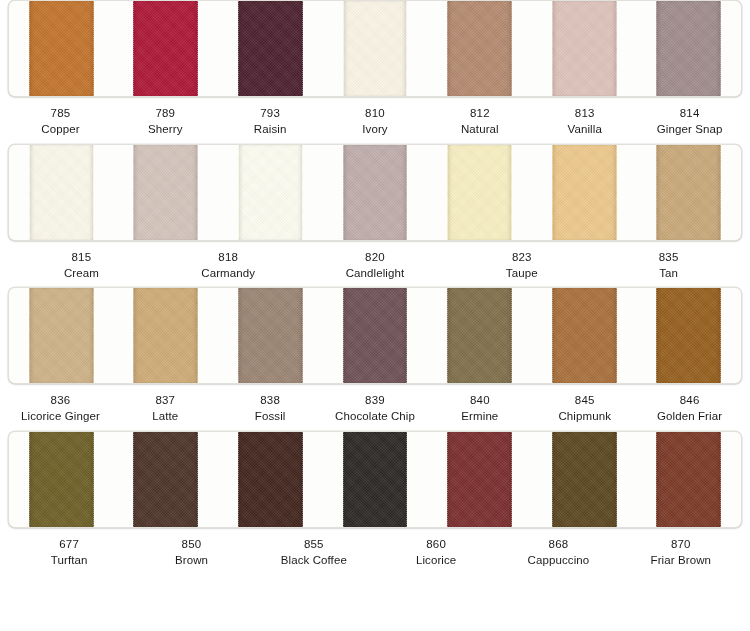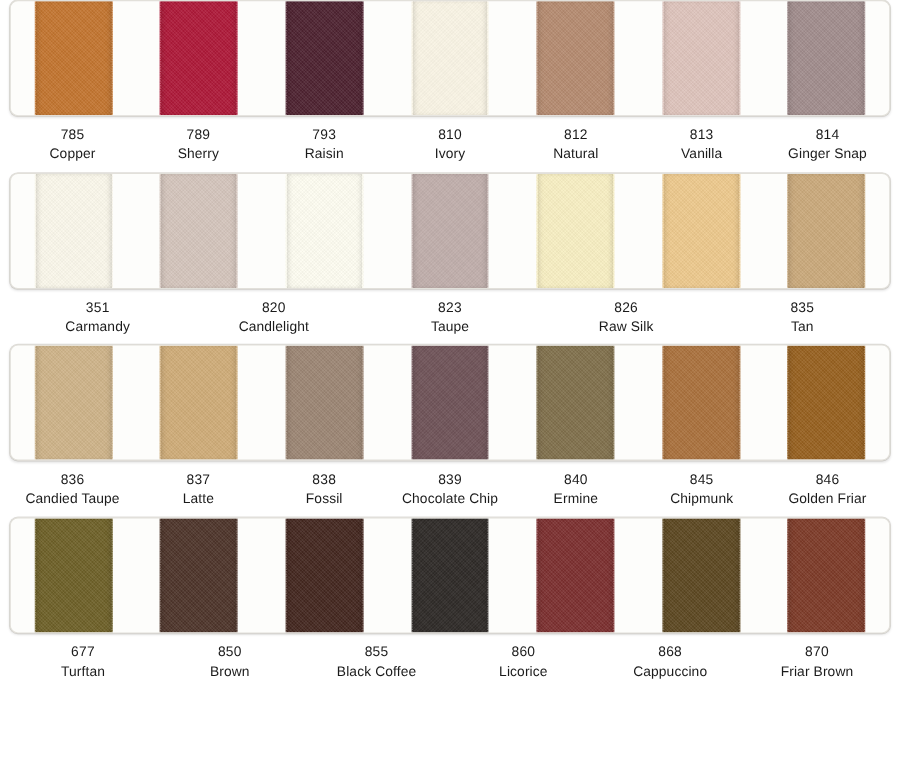--- a/index.html
+++ b/index.html
@@ -195,6 +195,10 @@
       </div>
       <div class="labels">
         <div class="label-cell">
+          <div class="label-code">815</div>
+          <div class="label-name">Cream</div>
+        </div>
+        <div class="label-cell">
           <div class="label-code">351</div>
           <div class="label-name">Carmandy</div>
         </div>

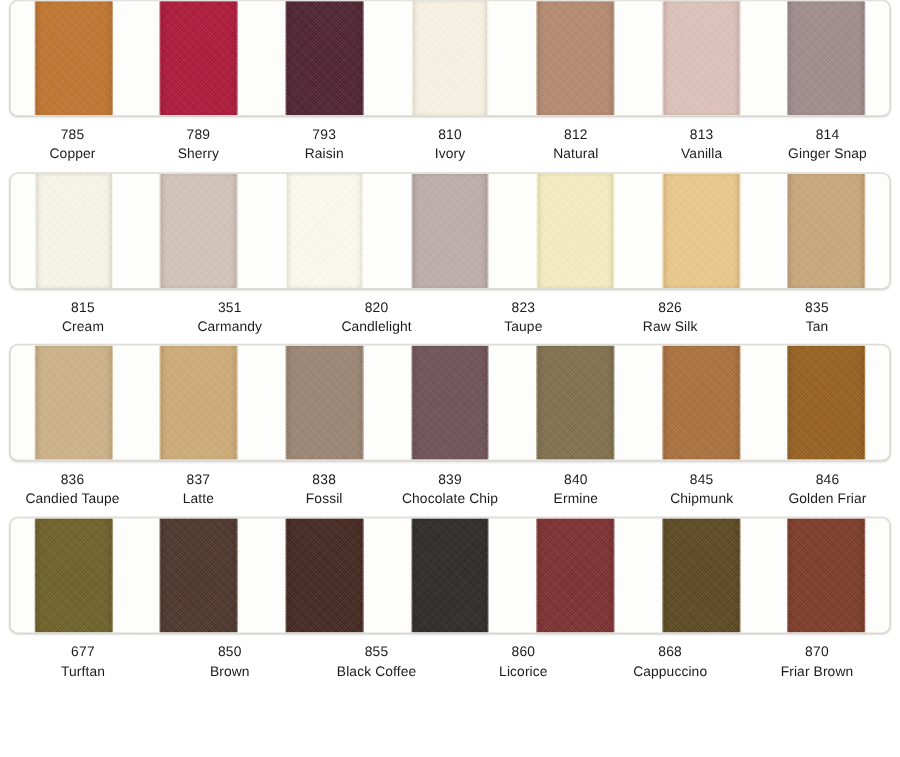--- a/index.html
+++ b/index.html
@@ -199,7 +199,7 @@
           <div class="label-name">Cream</div>
         </div>
         <div class="label-cell">
-          <div class="label-code">351</div>
+          <div class="label-code">818</div>
           <div class="label-name">Carmandy</div>
         </div>
         <div class="label-cell">

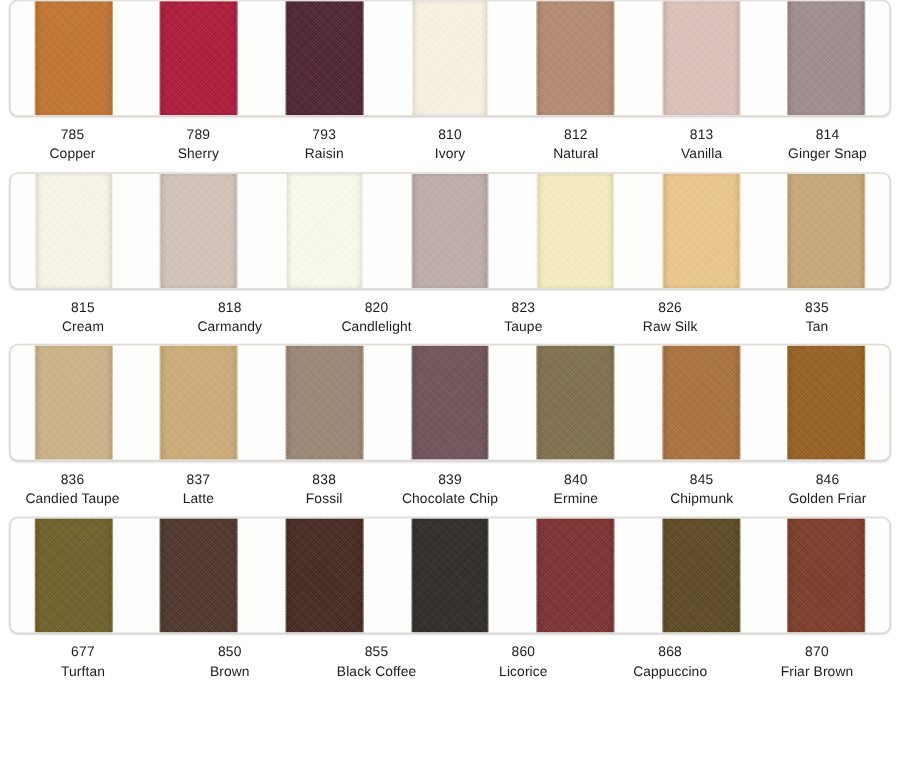--- a/index.html
+++ b/index.html
@@ -211,10 +211,6 @@
           <div class="label-name">Taupe</div>
         </div>
         <div class="label-cell">
-          <div class="label-code">826</div>
-          <div class="label-name">Raw Silk</div>
-        </div>
-        <div class="label-cell">
           <div class="label-code">835</div>
           <div class="label-name">Tan</div>
         </div>

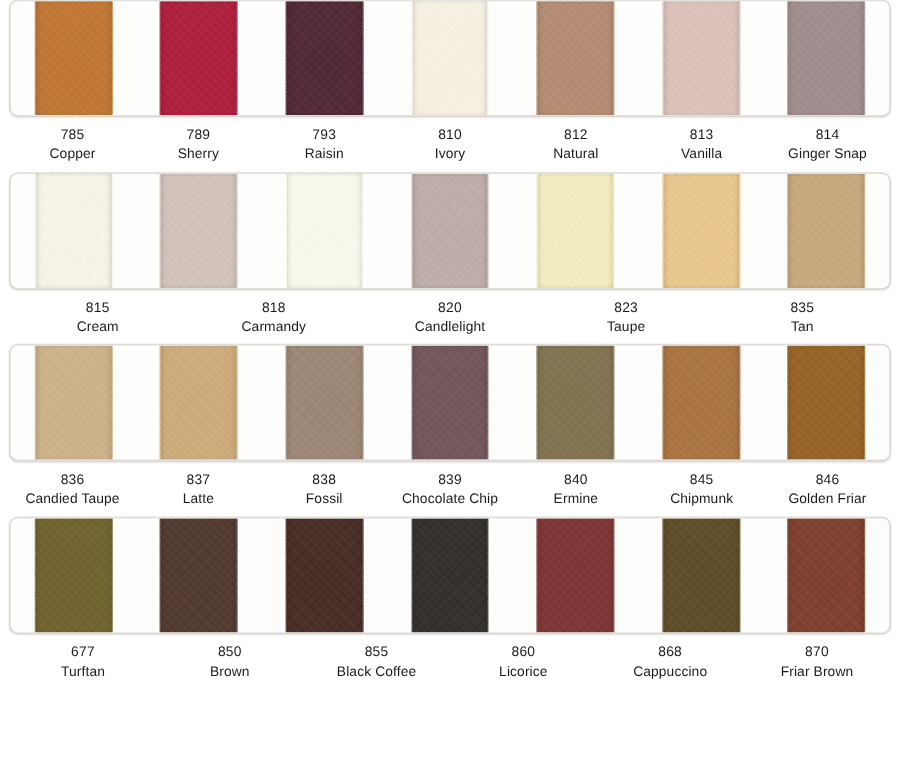--- a/index.html
+++ b/index.html
@@ -243,7 +243,7 @@
       <div class="labels">
         <div class="label-cell">
           <div class="label-code">836</div>
-          <div class="label-name">Candied Taupe</div>
+          <div class="label-name">Licorice Ginger</div>
         </div>
         <div class="label-cell">
           <div class="label-code">837</div>

